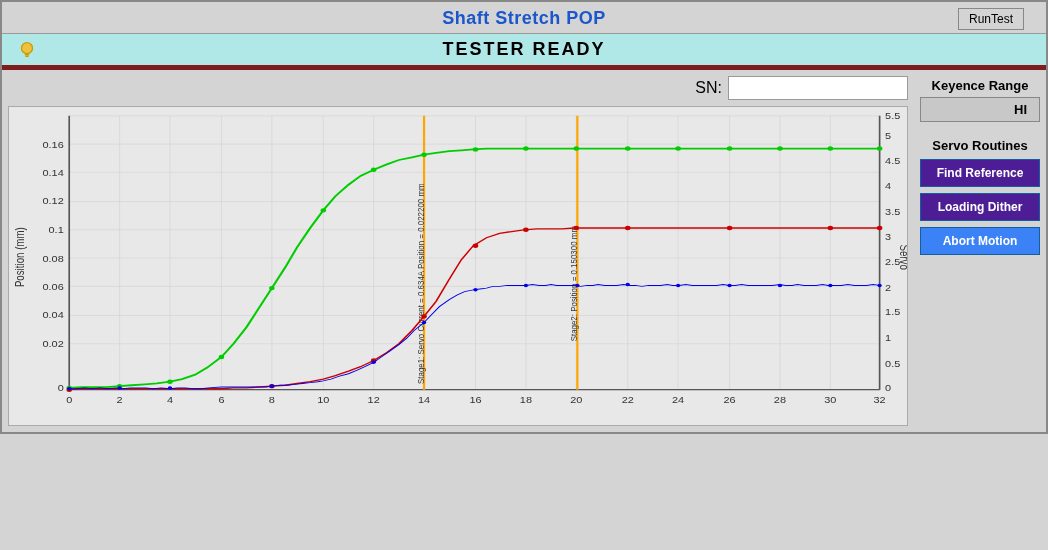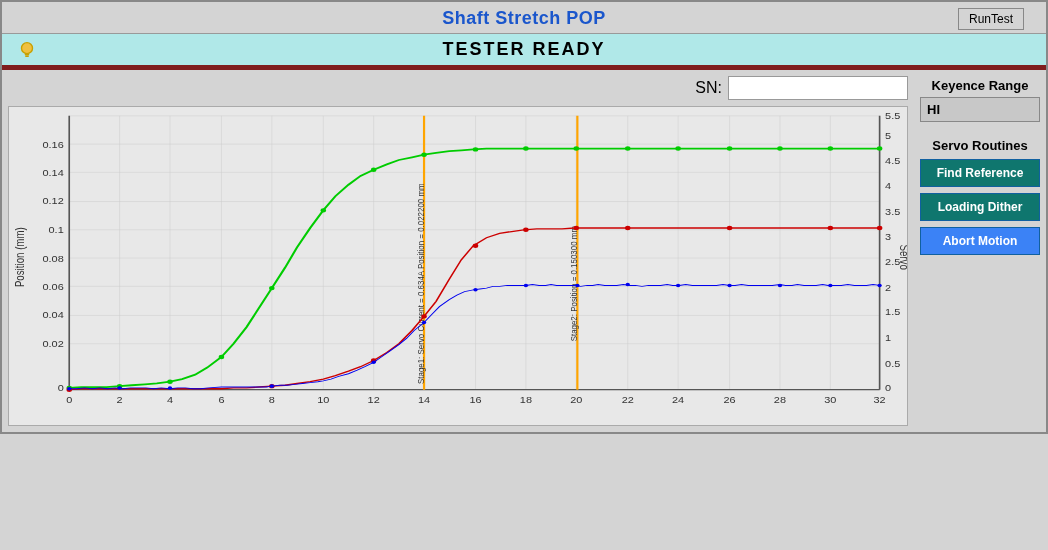--- a/index.html
+++ b/index.html
@@ -160,10 +160,10 @@
       width: 100%;
       background: #c8c8c8;
       border: 1px solid #888;
-      padding: 4px 6px;
+      padding: 4px 12px;
       font-size: 13px;
       font-weight: bold;
-      text-align: left;
+      text-align: right;
       margin-bottom: 4px;
       cursor: pointer;
     }

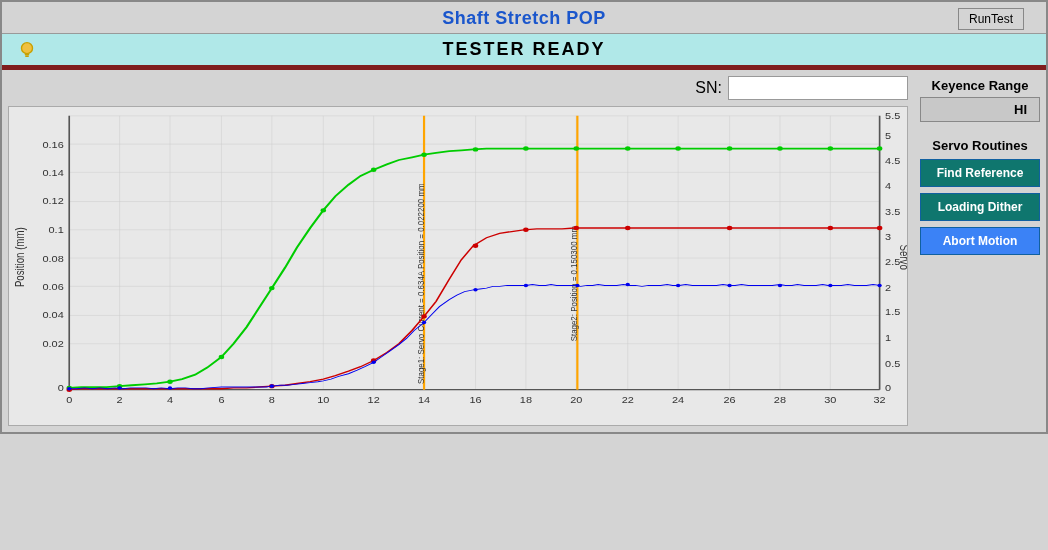--- a/index.html
+++ b/index.html
@@ -179,7 +179,7 @@
     .servo-btn {
       display: block;
       width: 100%;
-      background: #0f766e;
+      background: #4c1d95;
       border: 1px solid #1060a0;
       color: #fff;
       padding: 6px 0;

